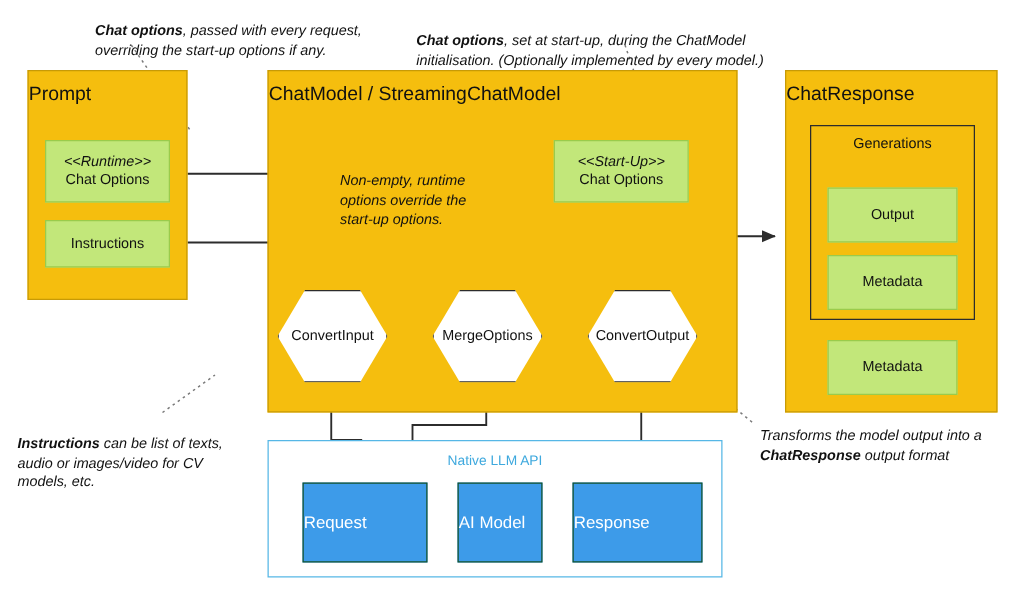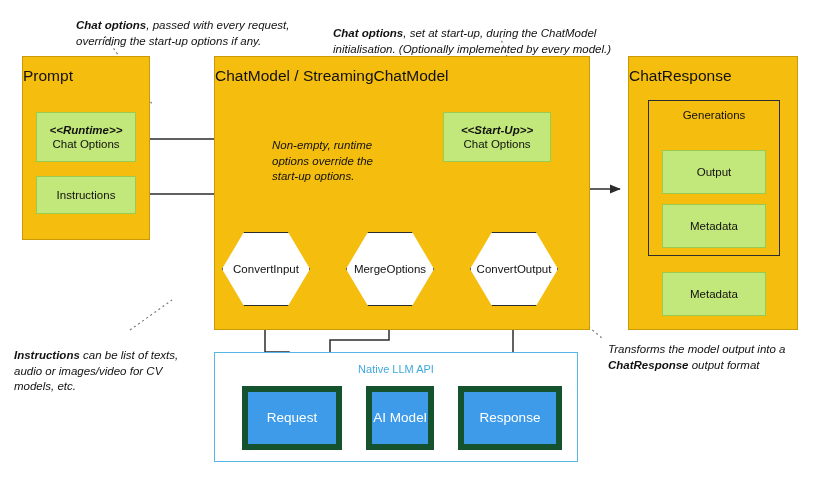--- a/index.html
+++ b/index.html
@@ -57,7 +57,7 @@
   }
   .chip .rt {
     font-style: italic;
-    font-weight: bold;
+    font-weight: normal;
     font-size: 11.5px;
   }
   .hex {

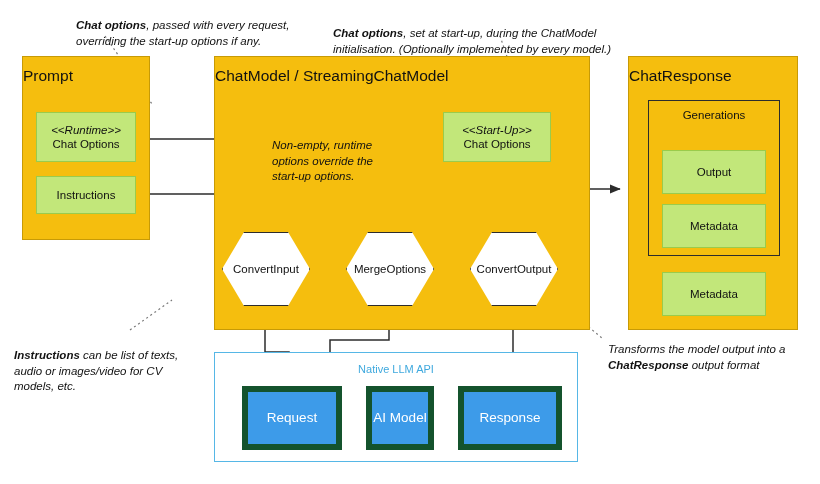--- a/index.html
+++ b/index.html
@@ -91,11 +91,11 @@
     position: absolute;
     box-sizing: border-box;
     background: #3D9BE9;
-    border: 6px solid #14532d;
+    border: 1px solid #14532d;
     color: #ffffff;
     display: flex;
     align-items: center;
-    justify-content: center;
+    justify-content: flex-start;
     text-align: center;
     font-size: 13.5px;
     line-height: 1.2;

